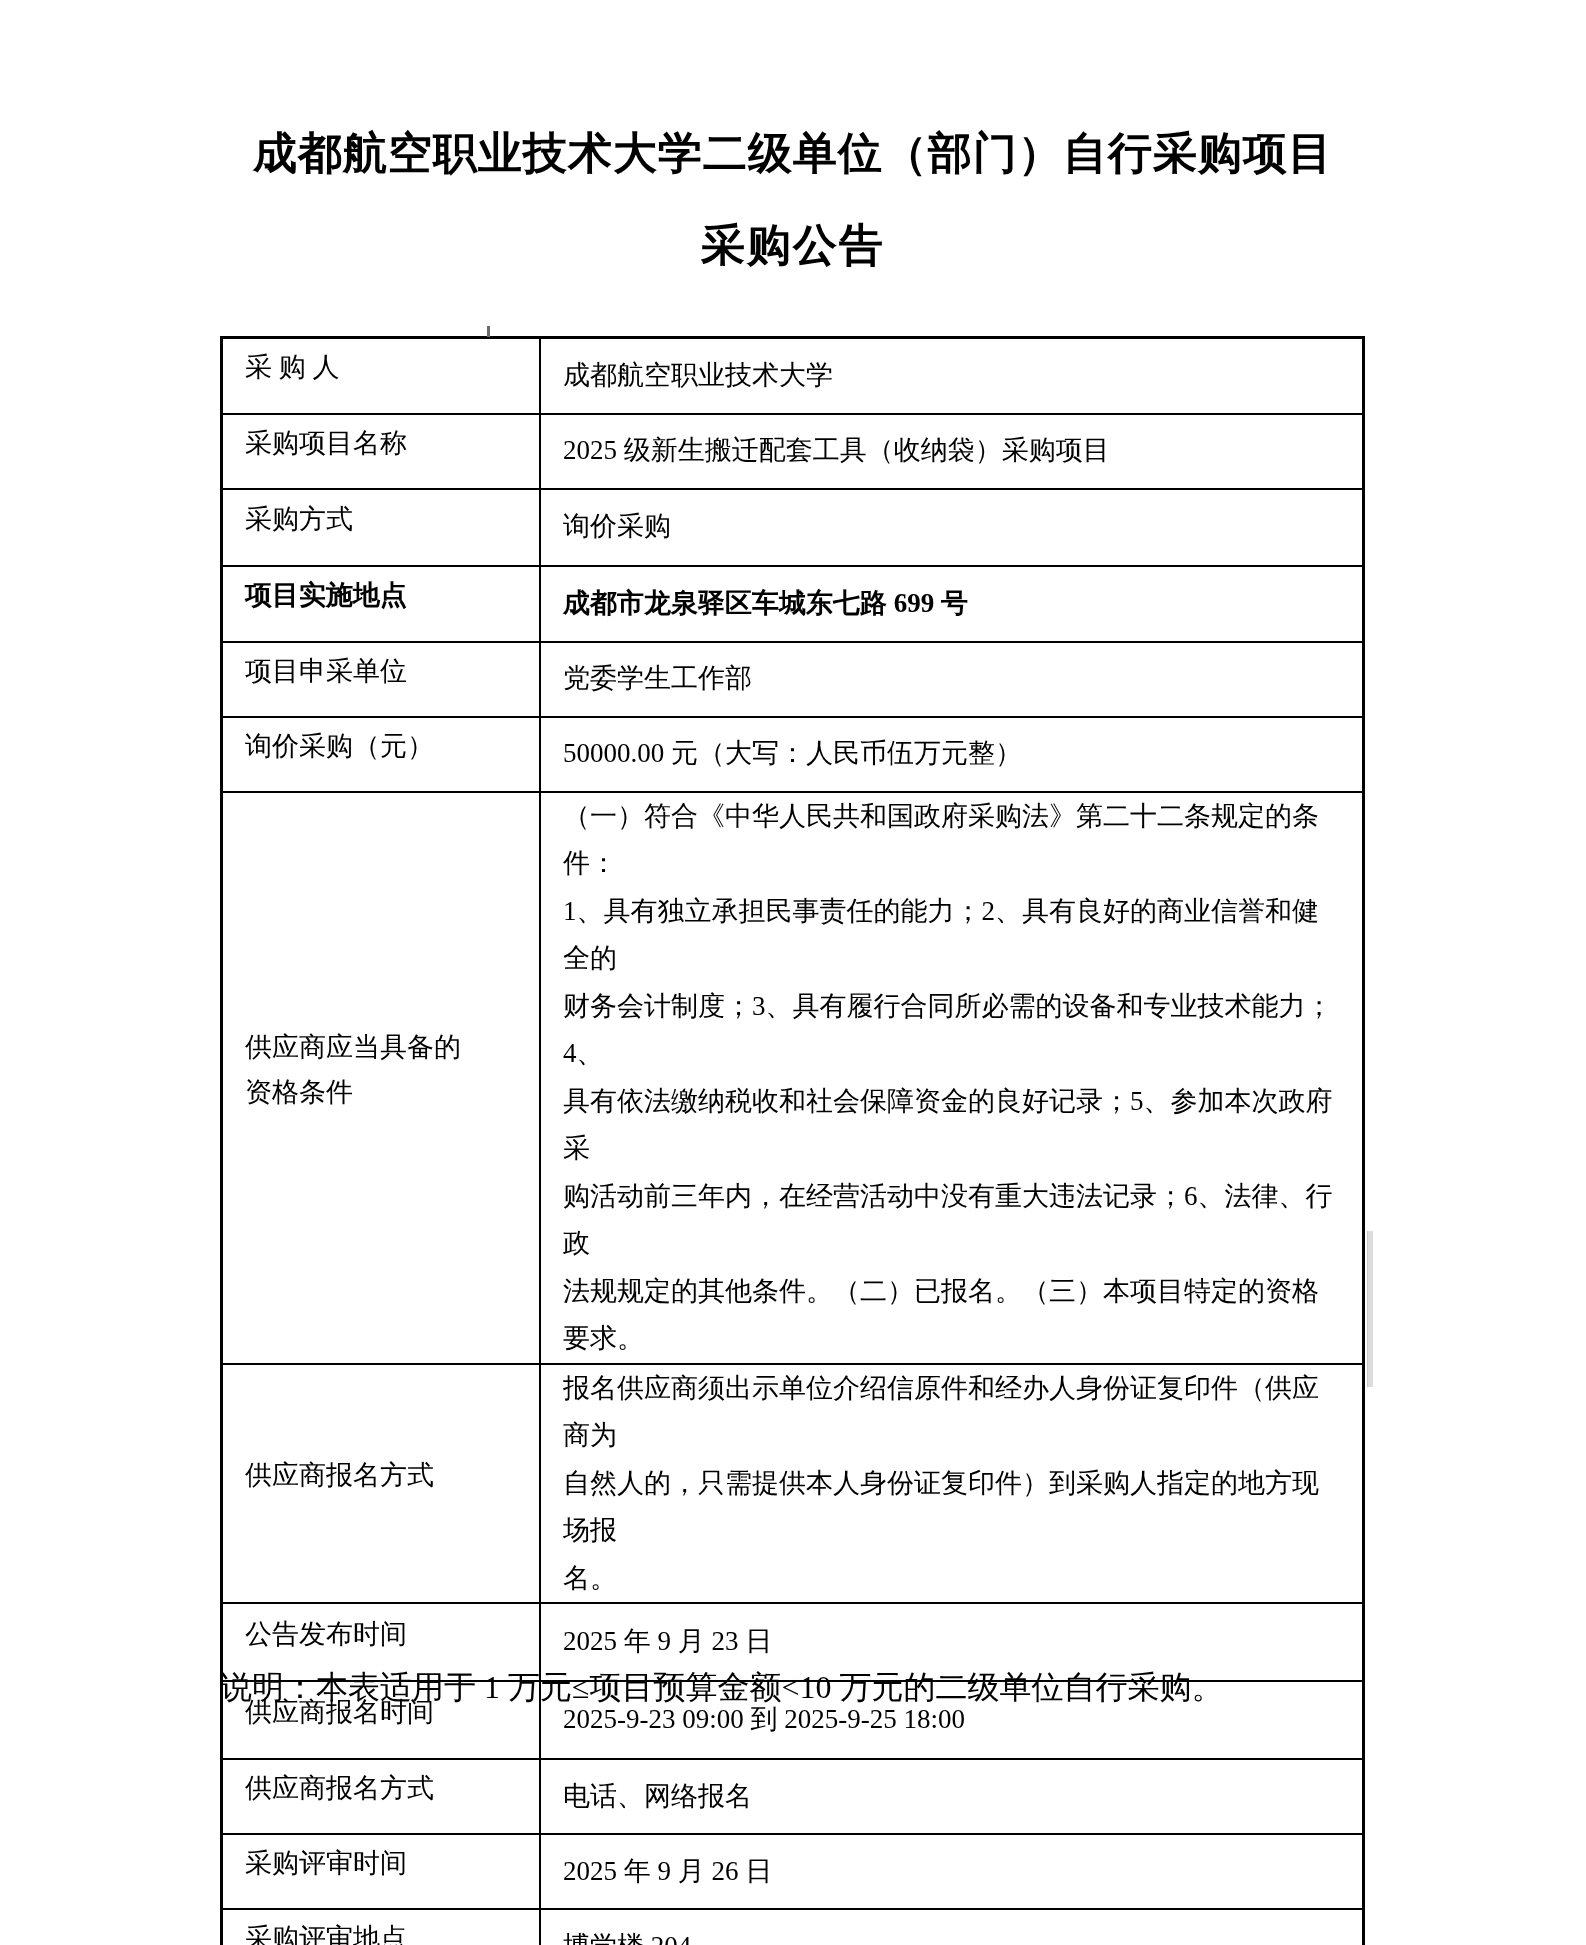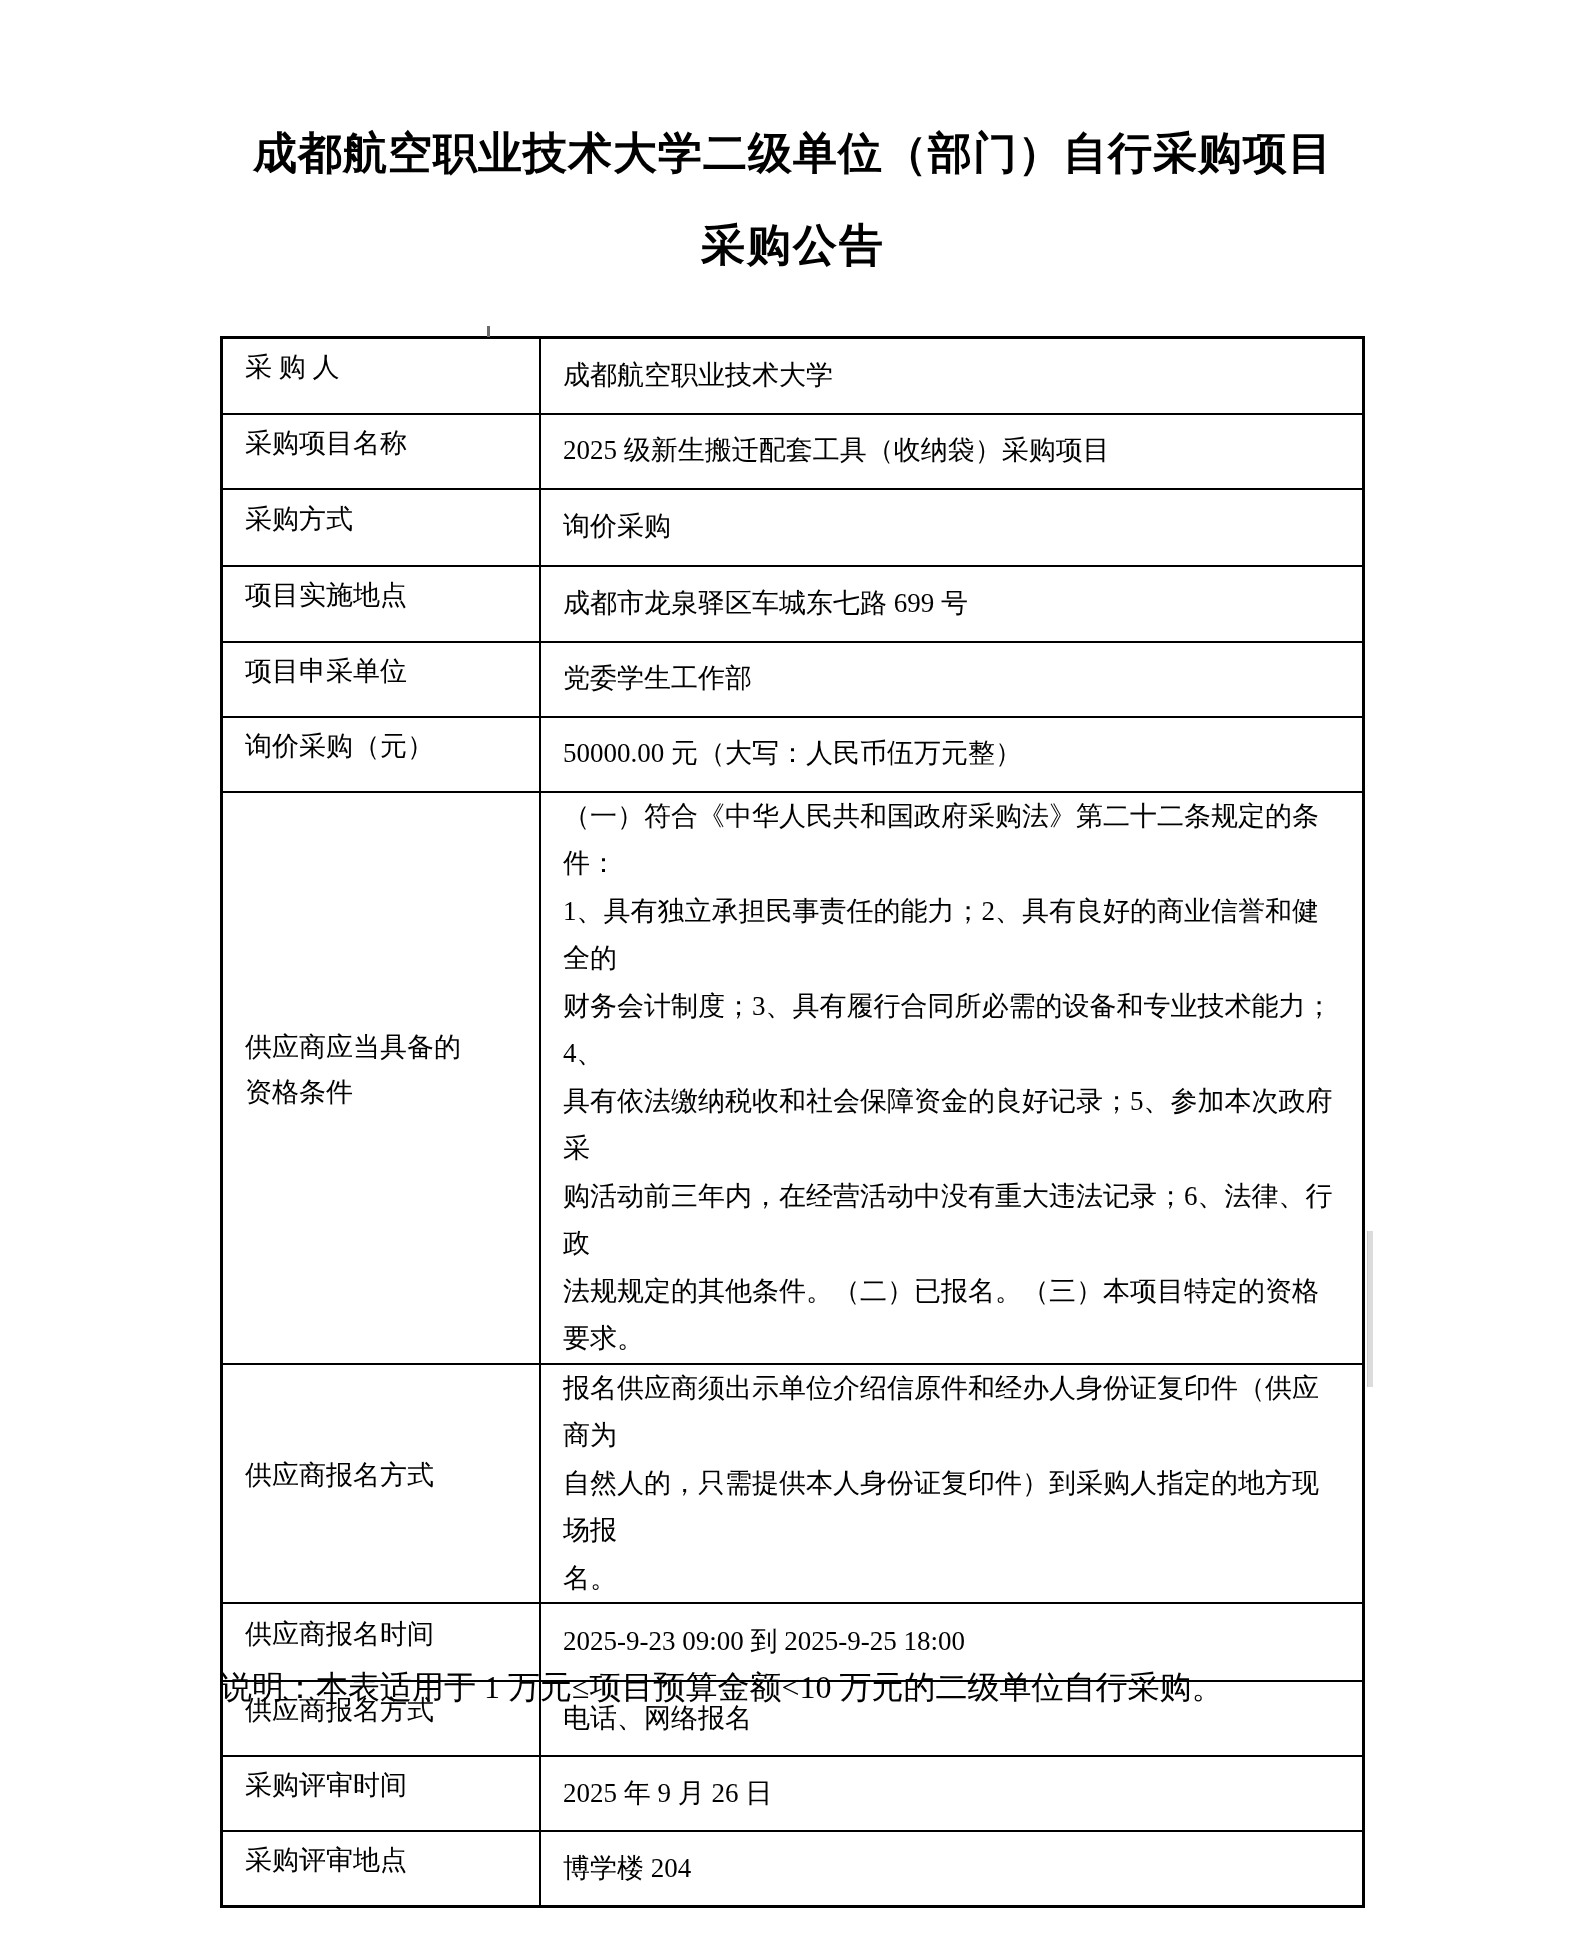--- a/index.html
+++ b/index.html
@@ -51,7 +51,7 @@
   }
   
   tr.r1{height:76px;}  tr.r2{height:75px;}  tr.r3{height:77px;}
-  tr.r4{height:76px;}  tr.r5{height:75px;}  tr.r6{height:75px;}
+  tr.r4{height:76px;font-weight:bold;}  tr.r5{height:75px;}  tr.r6{height:75px;}
   tr.r7{height:285px;} tr.r8{height:157px;} tr.r9{height:78px;}
   tr.r10{height:78px;} tr.r11{height:75px;} tr.r12{height:75px;}
   tr.r13{height:75px;}

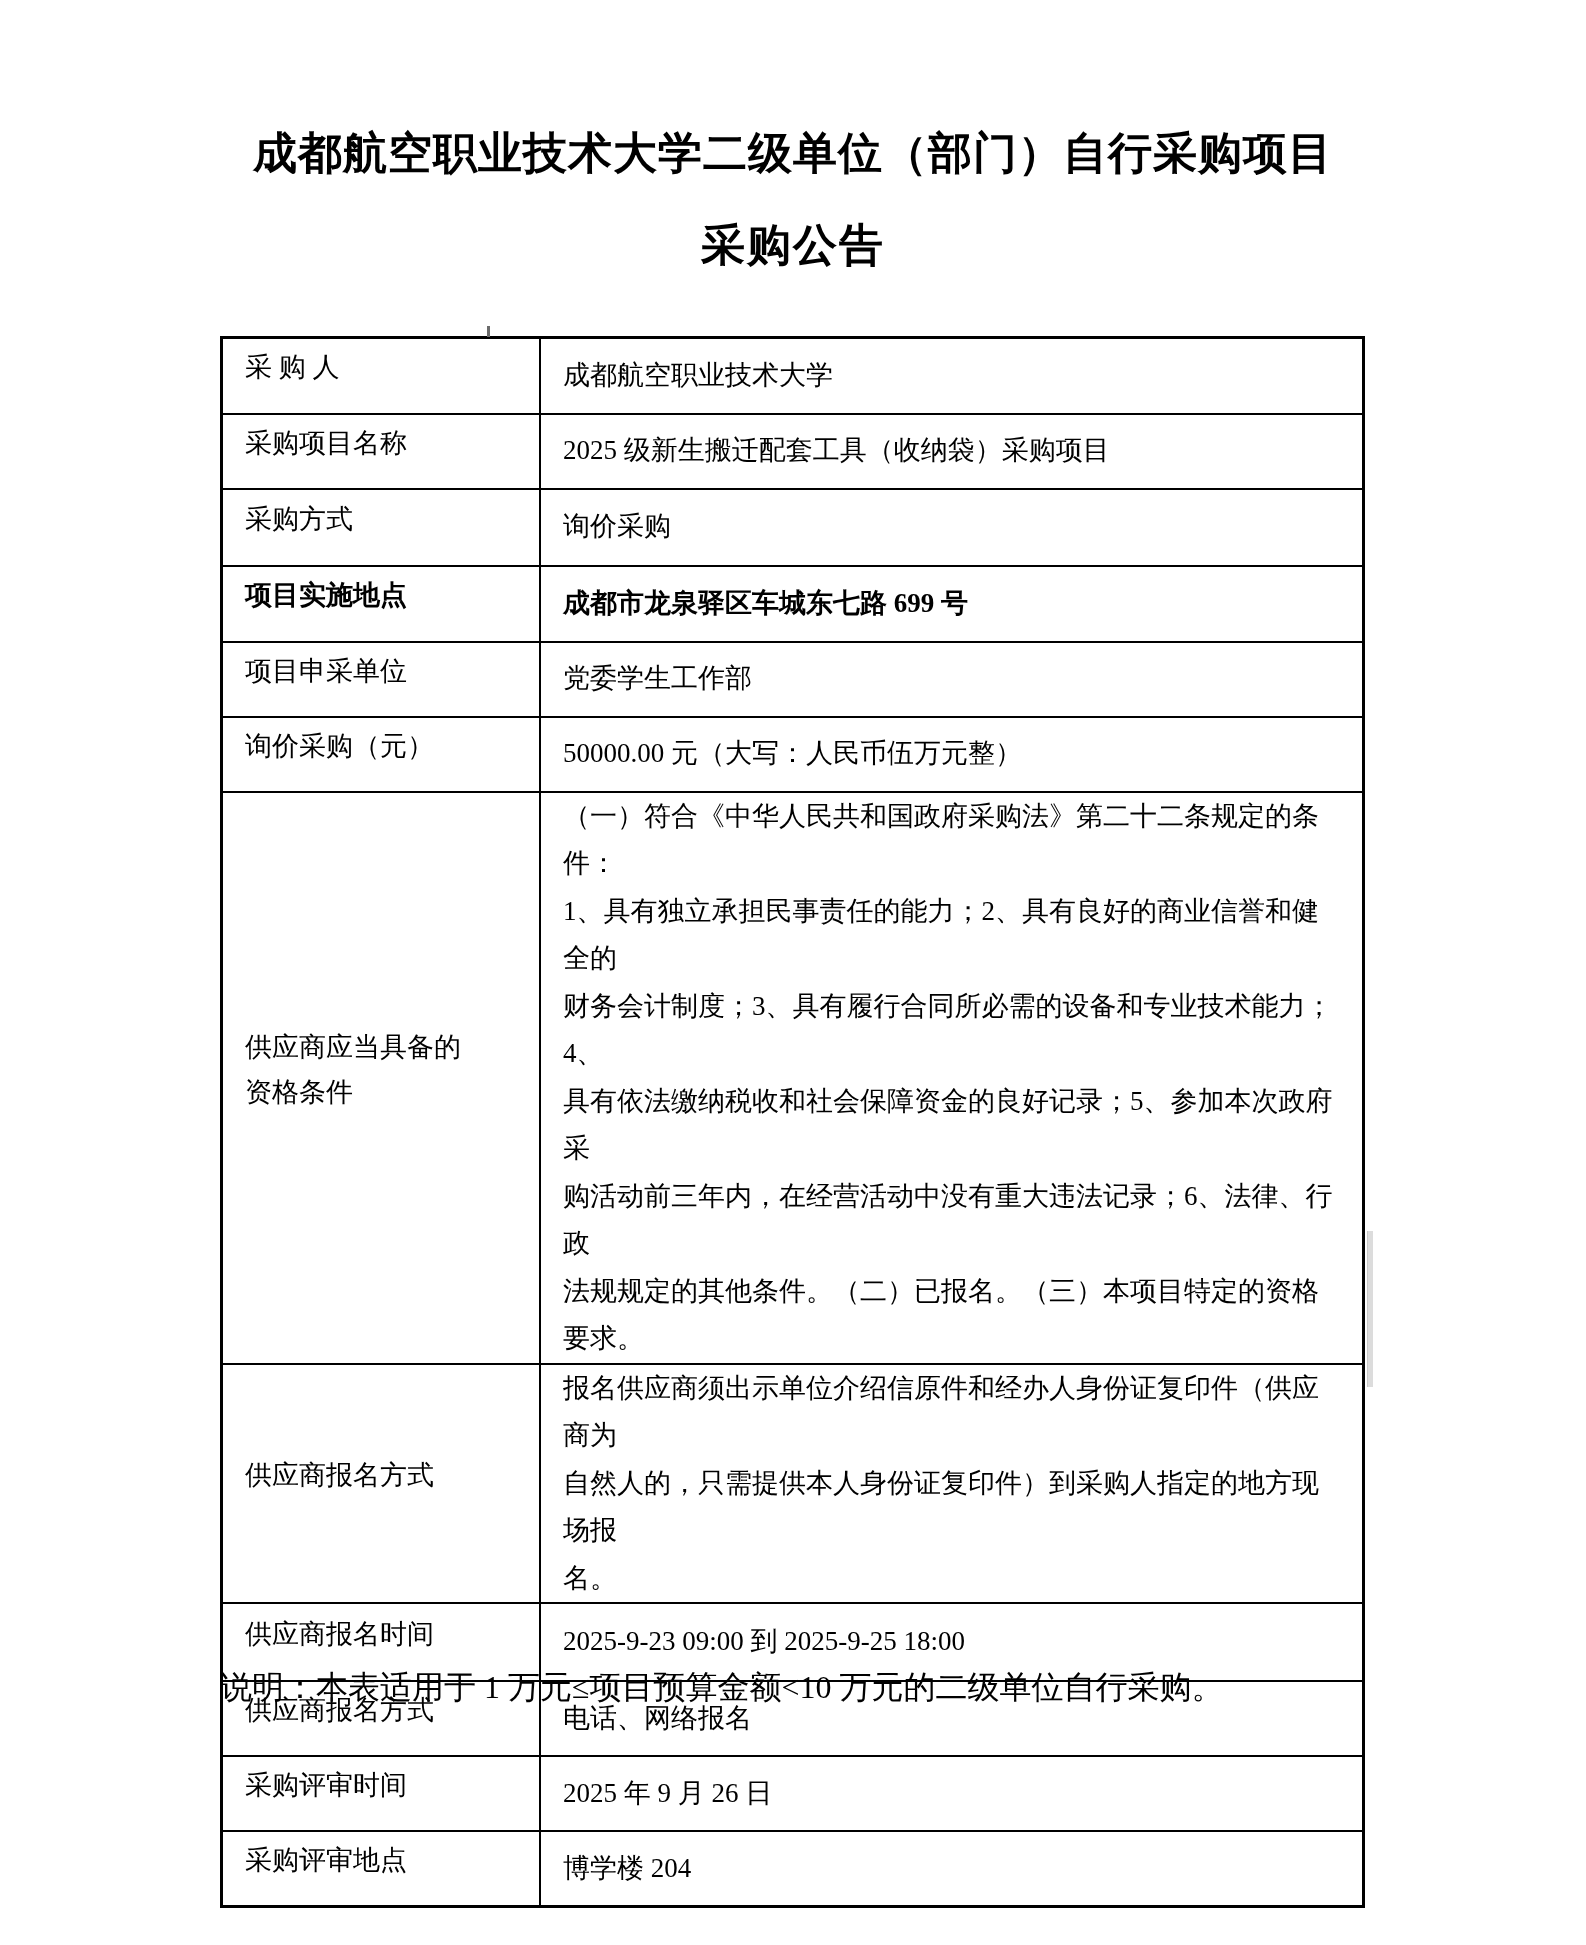--- a/index.html
+++ b/index.html
@@ -130,6 +130,10 @@
 自然人的，只需提供本人身份证复印件）到采购人指定的地方现场报
 名。</td>
       </tr>
+      <tr class="r9">
+        <td class="label-cell">公告发布时间</td>
+        <td class="value-cell">2025 年 9 月 23 日</td>
+      </tr>
       <tr class="r10">
         <td class="label-cell">供应商报名时间</td>
         <td class="value-cell">2025-9-23 09:00 到 2025-9-25 18:00</td>

